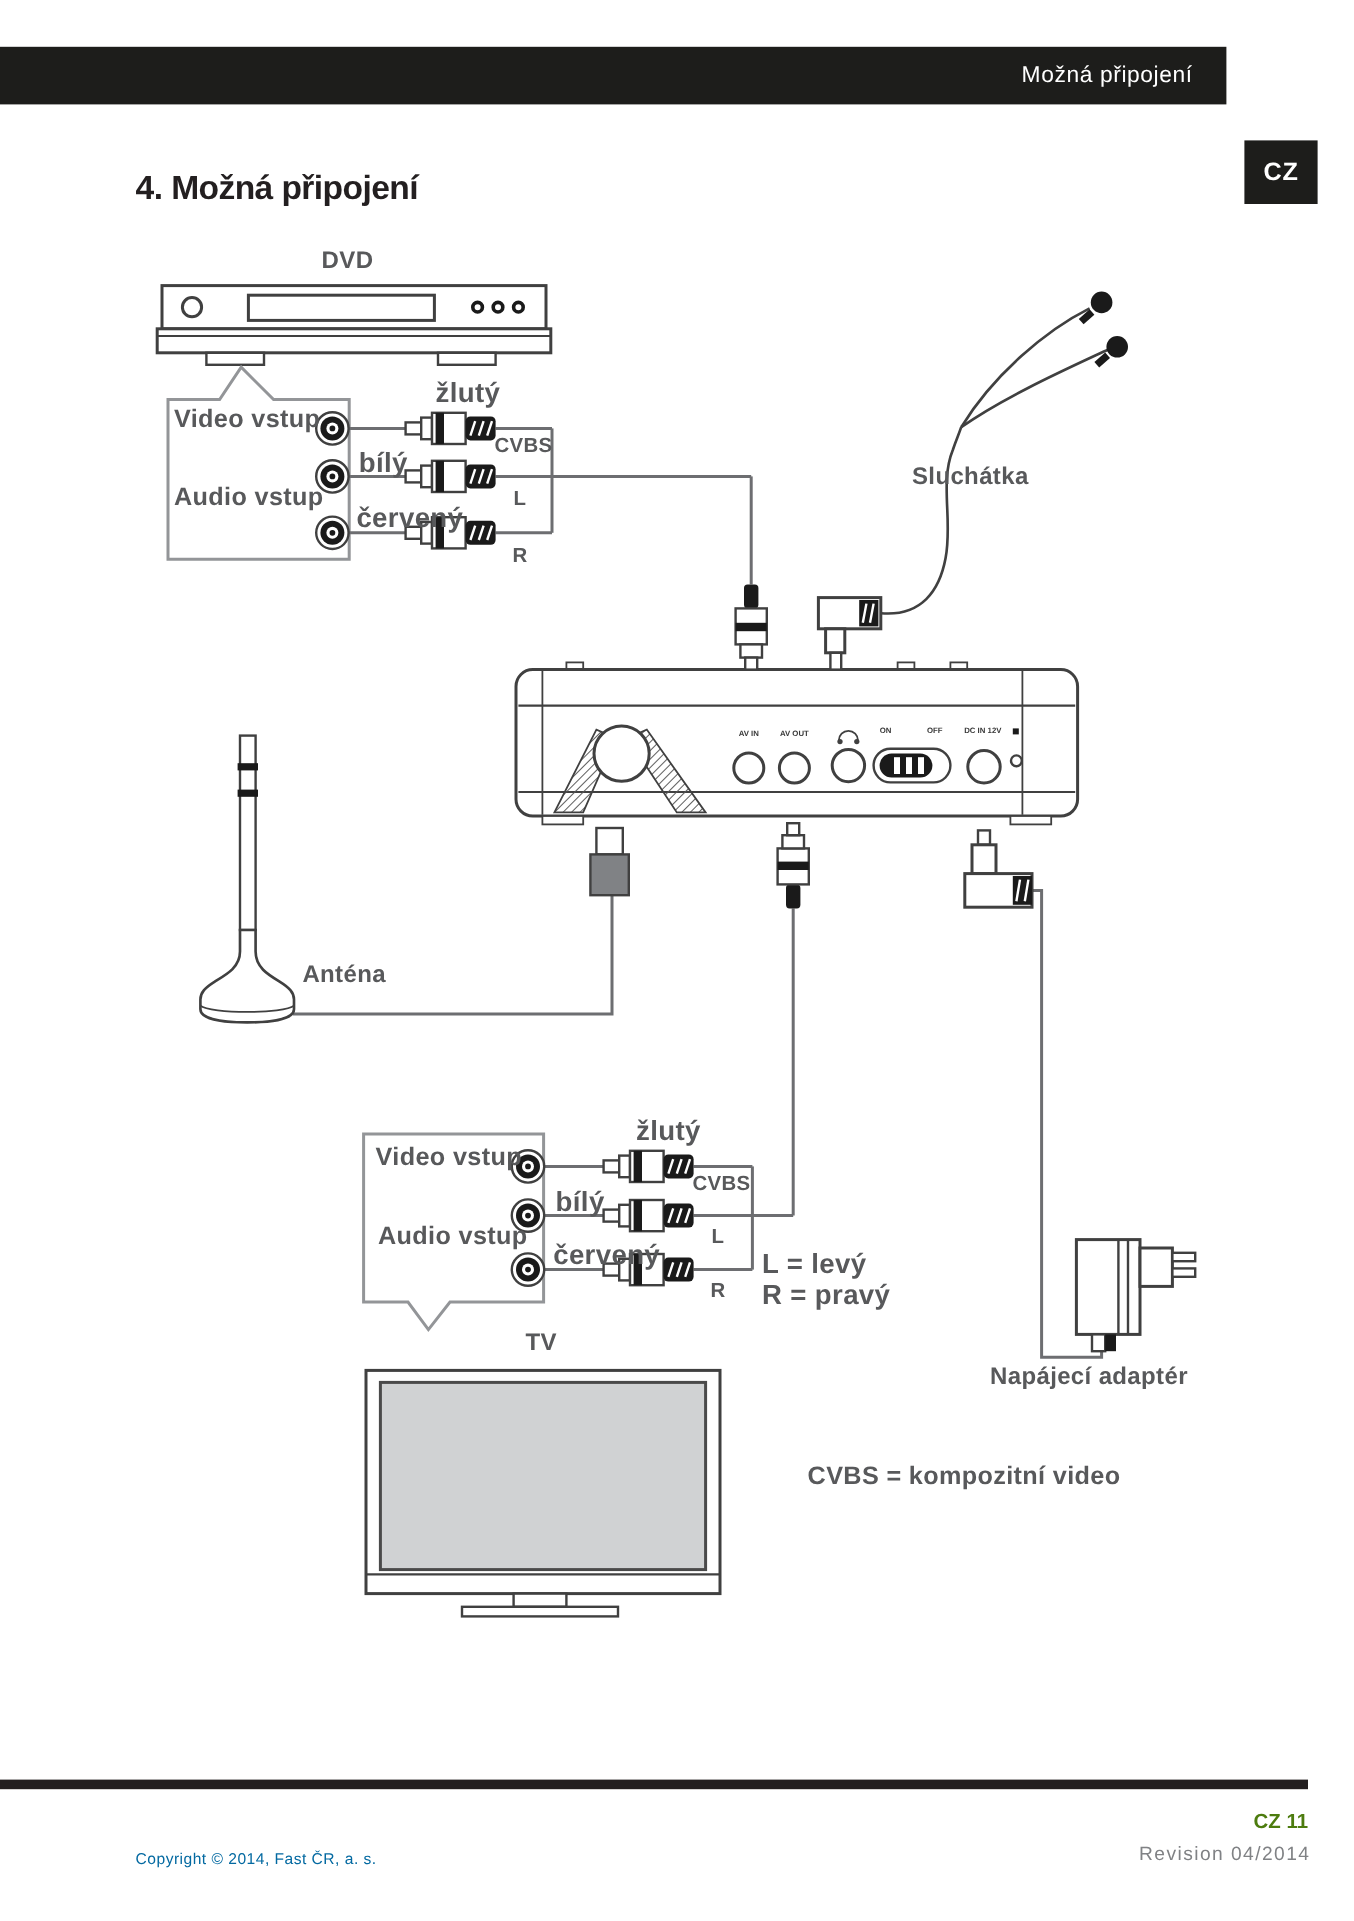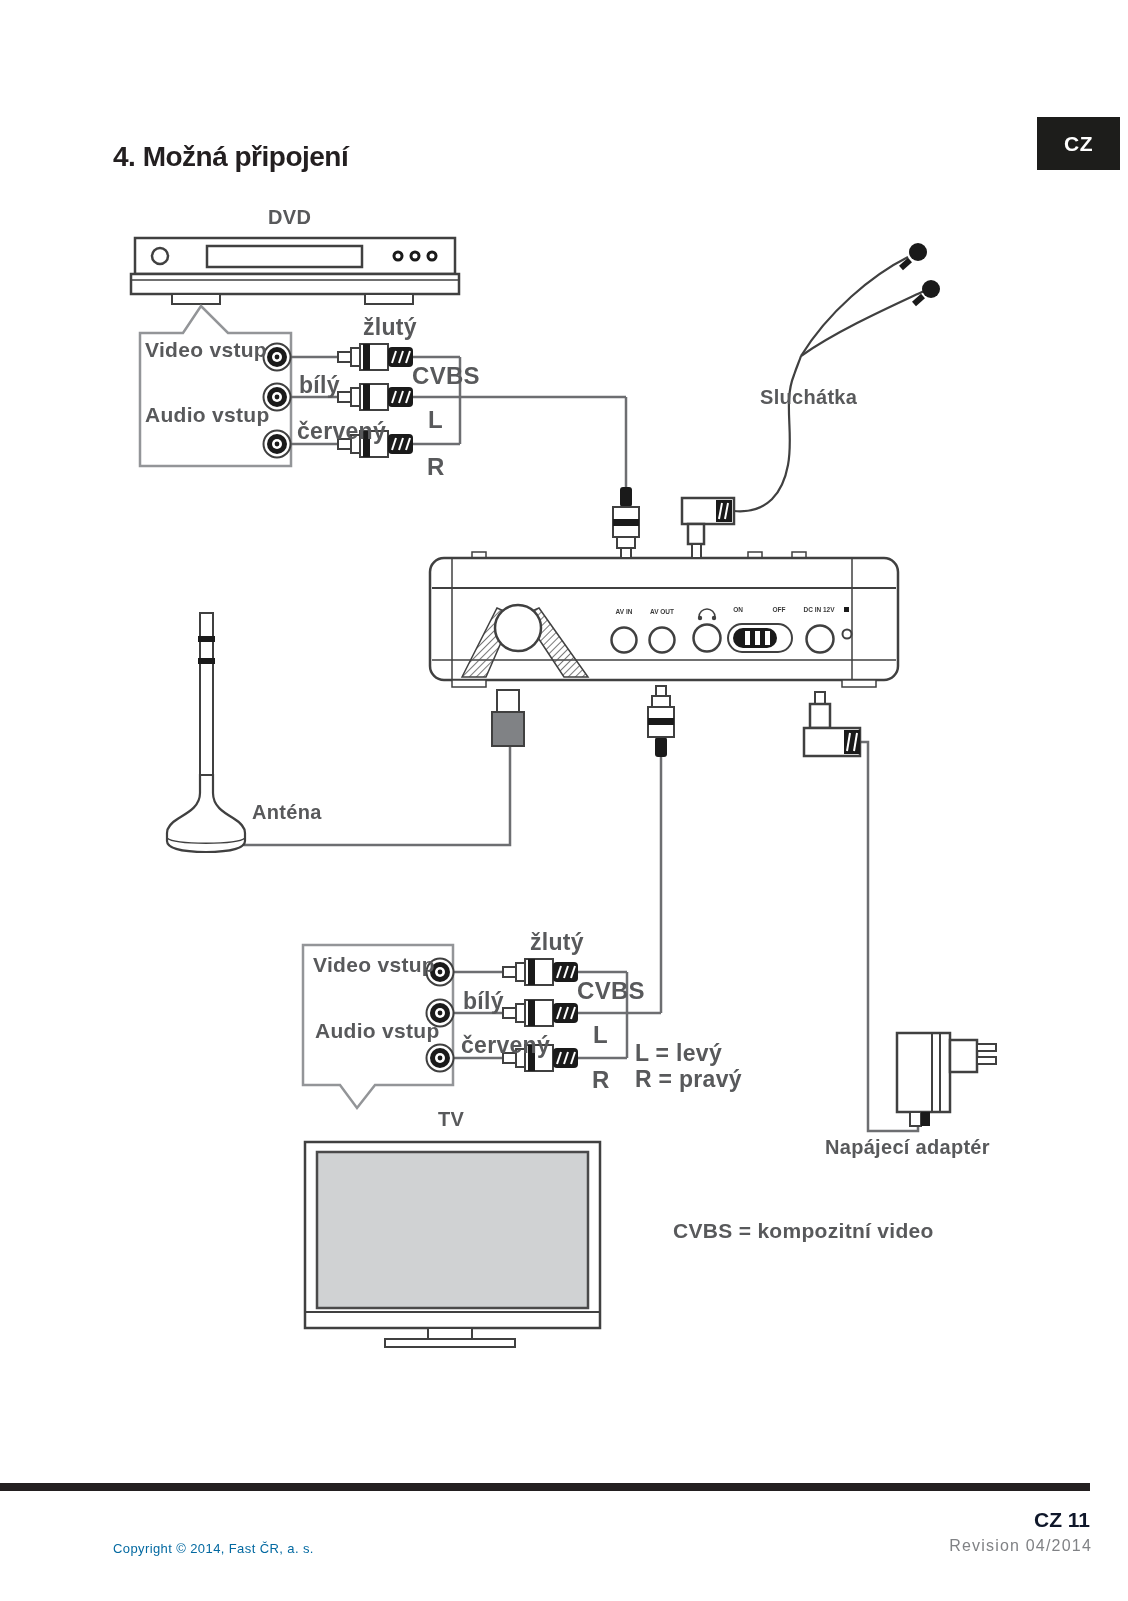--- a/index.html
+++ b/index.html
@@ -219,6 +219,9 @@
     </g>
   </svg>
 
+  <div class="topbar">
+    <span class="bar-title">Možná připojení</span>
+  </div>
   <div class="cztab">CZ</div>
   <h1 class="heading" style="margin:0;">4. Možná připojení</h1>
 

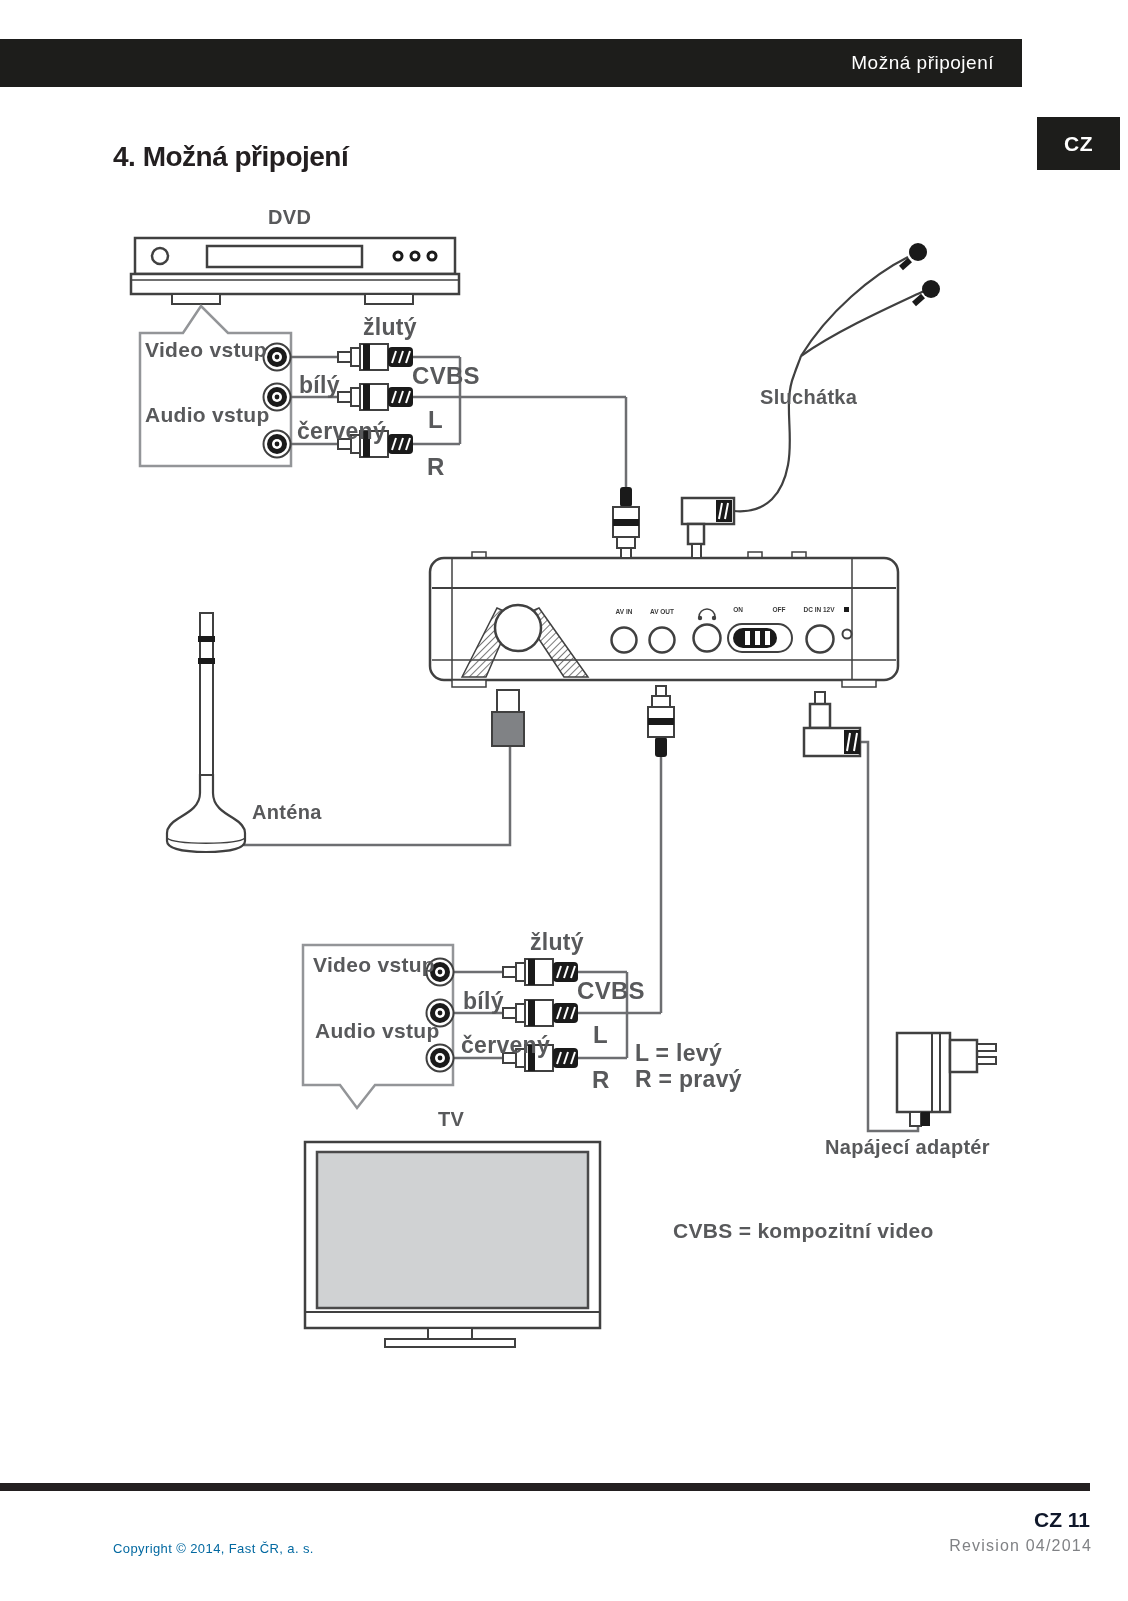--- a/index.html
+++ b/index.html
@@ -9,7 +9,7 @@
   .topbar{position:absolute;left:0;top:39px;width:1022px;height:48px;background:#1d1d1b;}
   .topbar .bar-title{position:absolute;right:28px;top:0;line-height:48px;color:#fff;
         font-size:19px;letter-spacing:.5px;font-weight:400;}
-  .cztab{position:absolute;left:1037px;top:117px;width:83px;height:53px;background:#1d1d1b;
+  .cztab{position:absolute;left:1037px;top:117px;width:61px;height:53px;background:#1d1d1b;
         color:#fff;display:flex;align-items:center;justify-content:center;
         font-size:21px;font-weight:700;letter-spacing:.5px;}
   .heading{position:absolute;left:113px;top:141px;font-size:28px;font-weight:700;

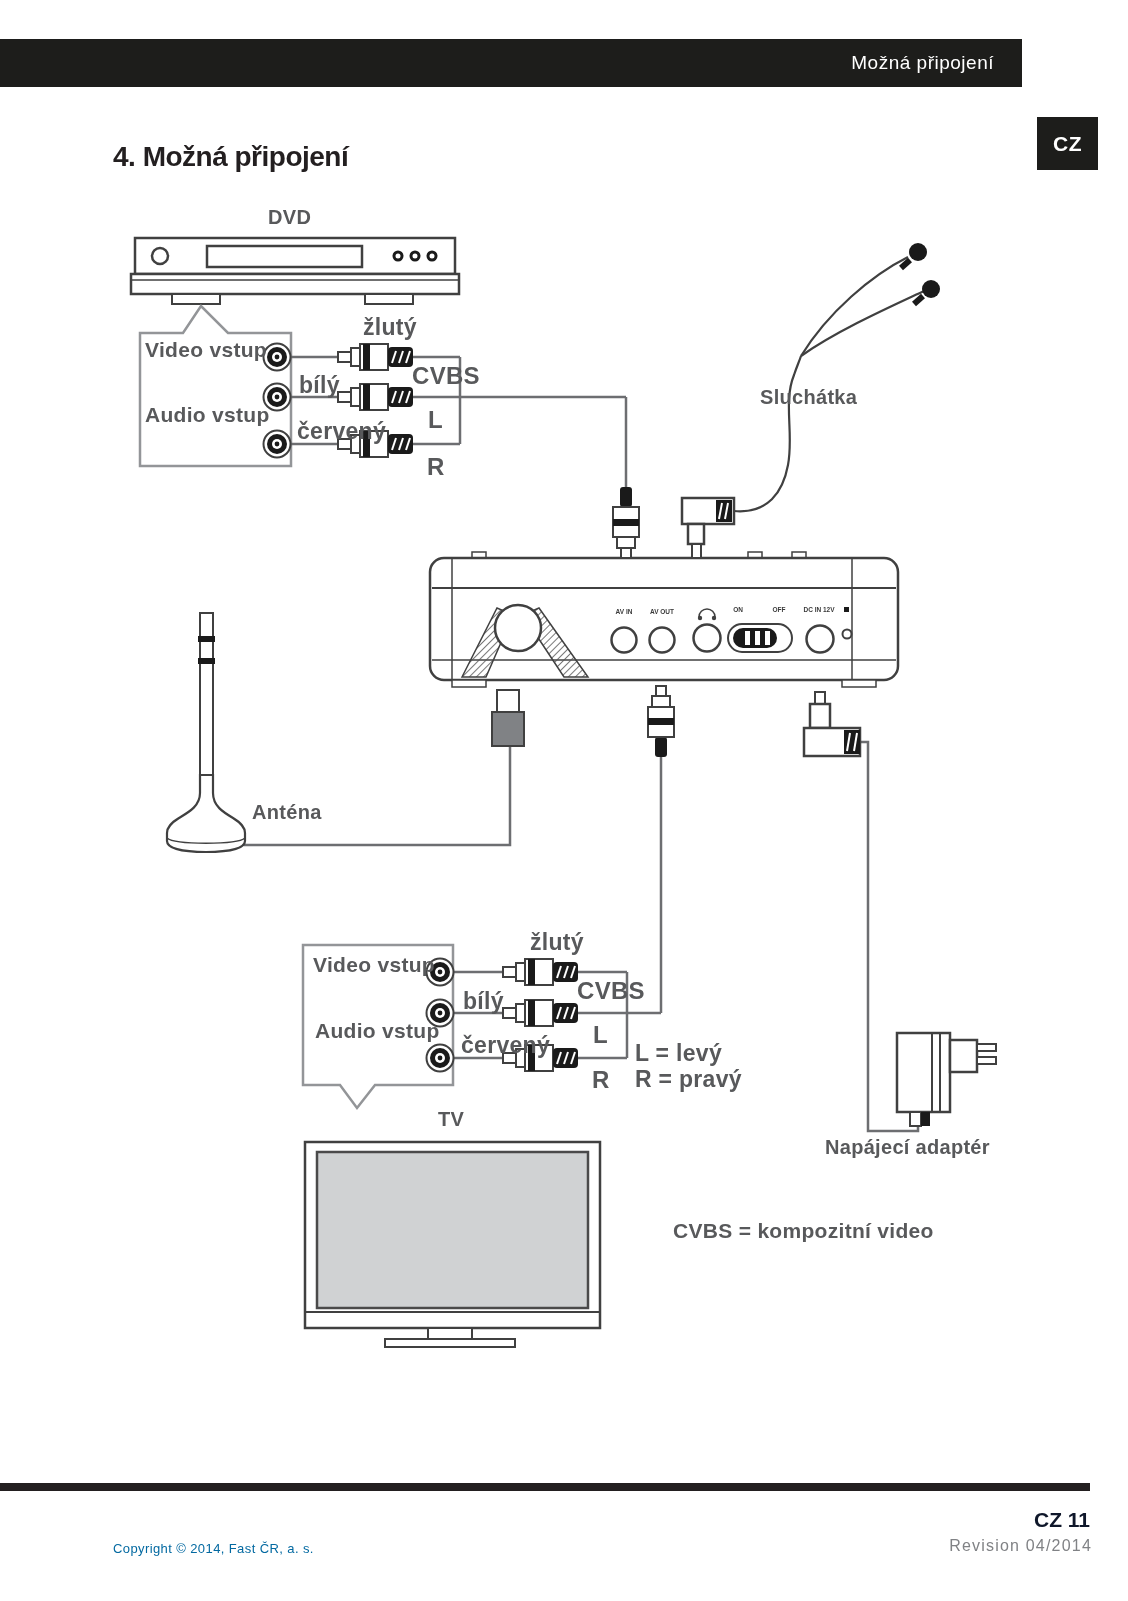--- a/index.html
+++ b/index.html
@@ -16,7 +16,7 @@
         color:#231f20;letter-spacing:-.5px;}
   .lbl{position:absolute;color:#58595b;font-size:20px;white-space:nowrap;letter-spacing:.3px;font-weight:bold;}
   .s17{font-size:23px;}
-  .s19{font-size:24px;}
+  .s19{font-size:17px;}
   .s21{font-size:21px;}
   .tiny{font-size:6.5px;color:#3a3a3a;text-align:center;letter-spacing:0;}
   .botbar{position:absolute;left:0;top:1483px;width:1090px;height:8px;background:#231f20;}

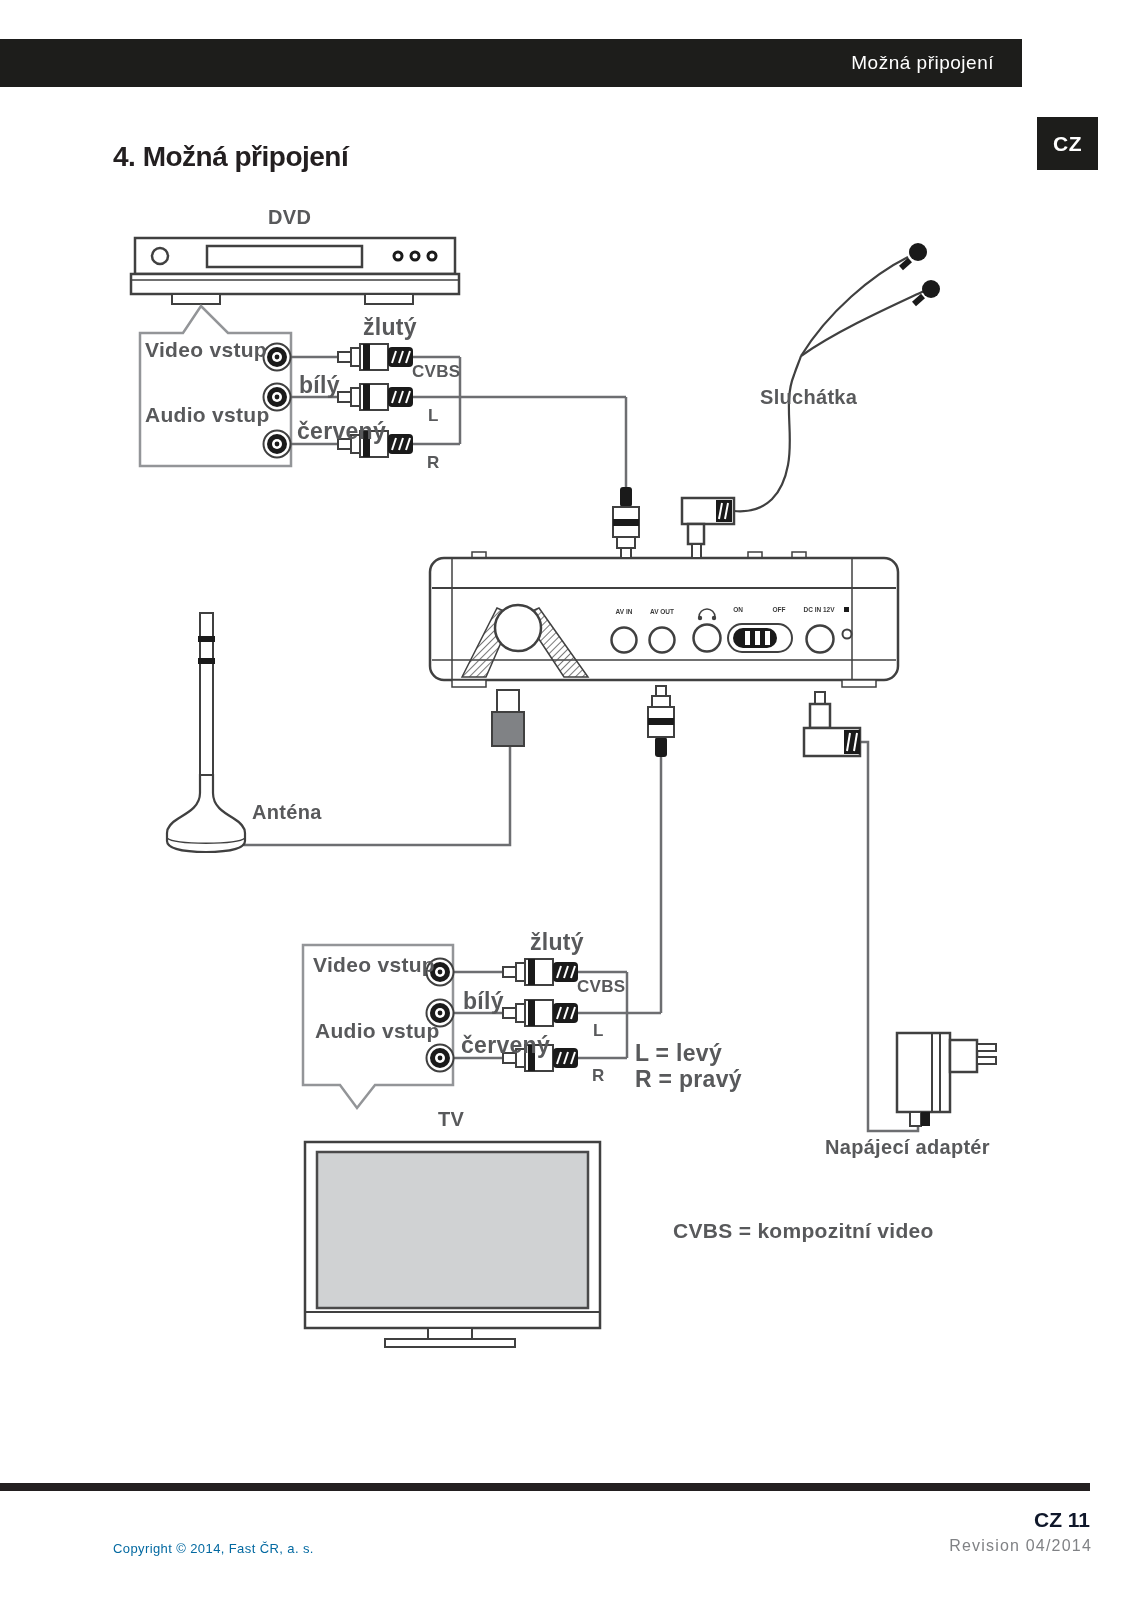--- a/index.html
+++ b/index.html
@@ -21,7 +21,7 @@
   .tiny{font-size:6.5px;color:#3a3a3a;text-align:center;letter-spacing:0;}
   .botbar{position:absolute;left:0;top:1483px;width:1090px;height:8px;background:#231f20;}
   .foot-copy{position:absolute;left:113px;top:1541px;font-size:13px;color:#0369a1;letter-spacing:.4px;}
-  .foot-page{position:absolute;right:38px;top:1508px;font-size:21px;font-weight:700;color:#0f172a;}
+  .foot-page{position:absolute;right:38px;top:1508px;font-size:17px;font-weight:700;color:#4d7c0f;}
   .foot-rev{position:absolute;right:36px;top:1537px;font-size:16px;color:#808285;letter-spacing:1.2px;}
   svg{position:absolute;left:0;top:0;}
 </style>

